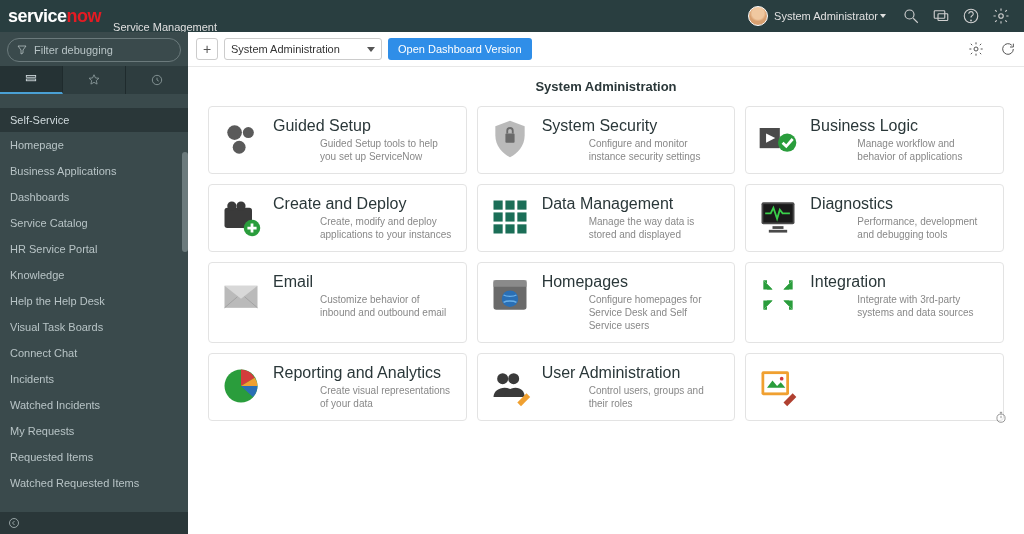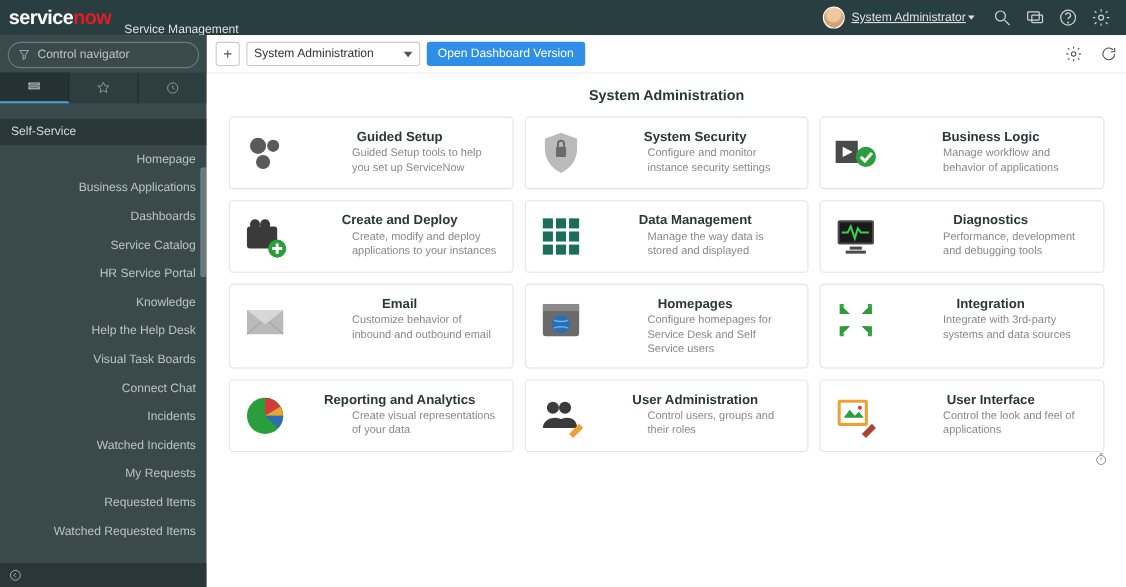--- a/index.html
+++ b/index.html
@@ -23,7 +23,7 @@
     border:1px solid #fff; margin-right:6px;
     background: radial-gradient(circle at 50% 35%, #f0c8a0 40%, #d8a070 55%);
   }
-  .user-name { font-size:11px; color:#e0e0e0; margin-right:2px;text-decoration:underline; }
+  .user-name { font-size:11px; color:#e0e0e0; margin-right:2px; }
   .chev-down {
     width:0;height:0;border-left:3px solid transparent;border-right:3px solid transparent;
     border-top:4px solid #e0e0e0; display:inline-block; margin-right:10px;

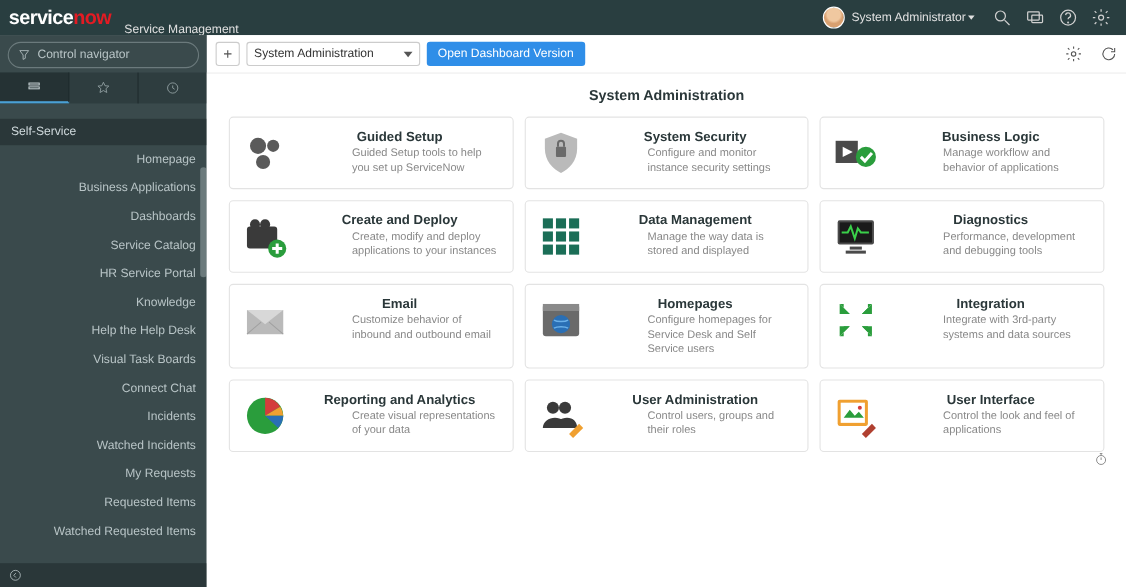--- a/index.html
+++ b/index.html
@@ -153,7 +153,7 @@
         <svg viewBox="0 0 24 24">
           <path d="M4 4h16l-6 8v6l-4 2v-8z"></path>
         </svg>
-        <span>Control navigator</span>
+        <span>Filter debugging</span>
       </div>
     </div>
     <div class="nav-tabs">

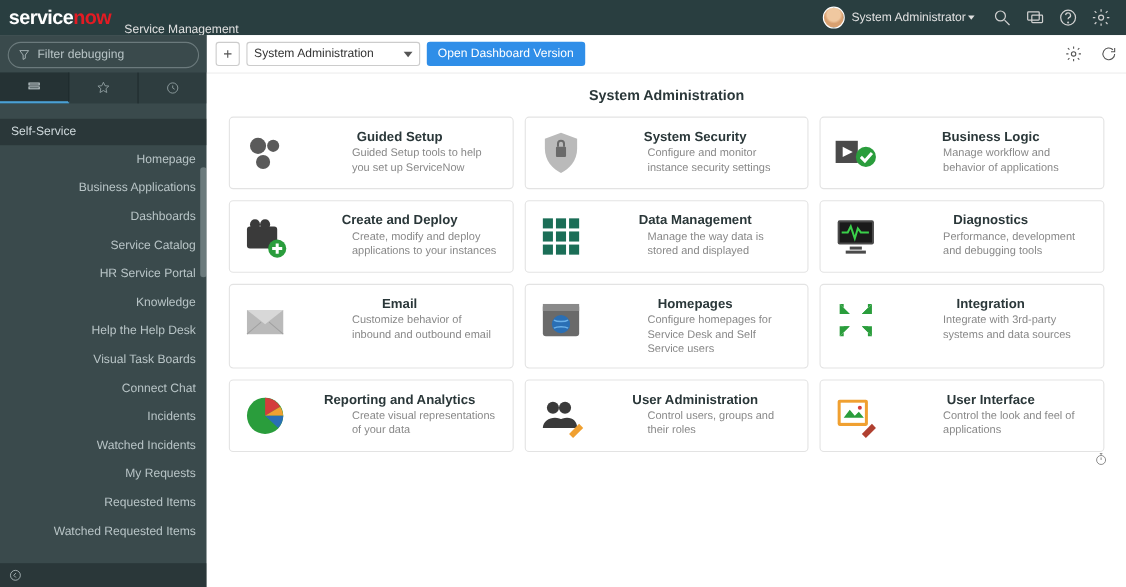--- a/index.html
+++ b/index.html
@@ -103,7 +103,7 @@
   .card-icon {
     width:44px; height:44px; flex-shrink:0; display:flex; align-items:center; justify-content:center;
   }
-  .card-title { font-size:12px; color:#2a3739; font-weight:700;text-align:center; }
+  .card-title { font-size:16px; color:#2a3739; font-weight:400; }
   .card-desc { font-size:10px; color:#888; line-height:1.3; margin-top:2px; max-width:180px;margin-left:47px;}
   .timer-icon {
     position:absolute; right:16px; bottom:110px; width:14px; height:14px;

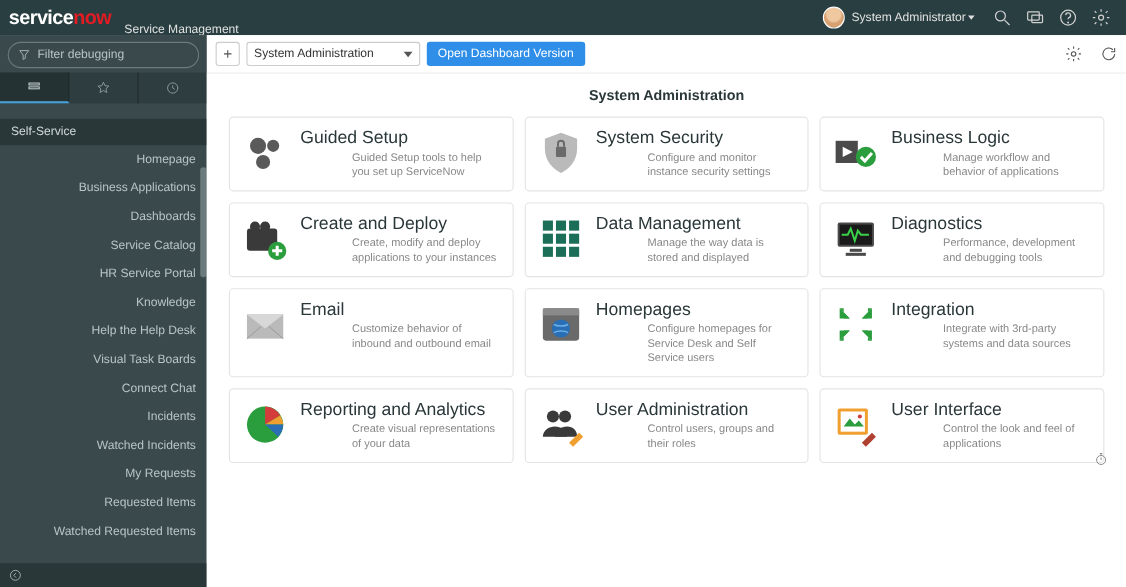--- a/index.html
+++ b/index.html
@@ -53,7 +53,7 @@
   .section-header {
     background:#2a3739; color:#d0dadd; font-size:11px; padding:6px 10px;margin-top:14px;
   }
-  .nav-items { overflow-y:auto; flex:1;text-align:right; }
+  .nav-items { overflow-y:auto; flex:1; }
   .nav-item {
     color:#b8c4c6; font-size:11px; padding:7px 10px; cursor:pointer;
   }

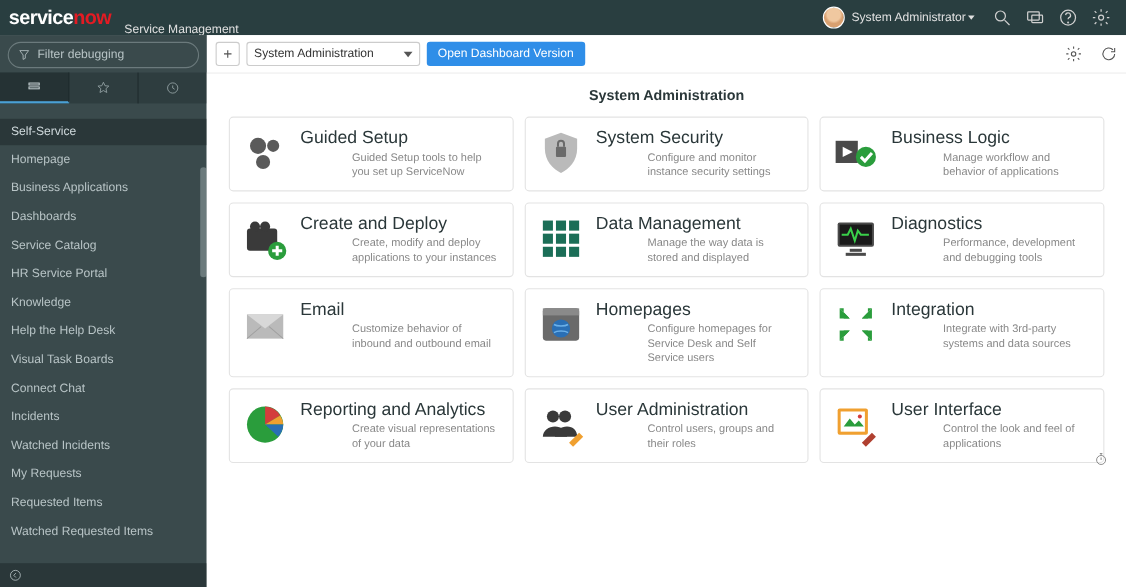--- a/index.html
+++ b/index.html
@@ -403,10 +403,6 @@
                 <path d="M30 42l10-10 4 4-10 10z" fill="#b04030"></path>
               </svg>
           </div>
-          <div>
-            <div class="card-title">User Interface</div>
-            <div class="card-desc">Control the look and feel of applications</div>
-          </div>
         </div>
 
       </div>

